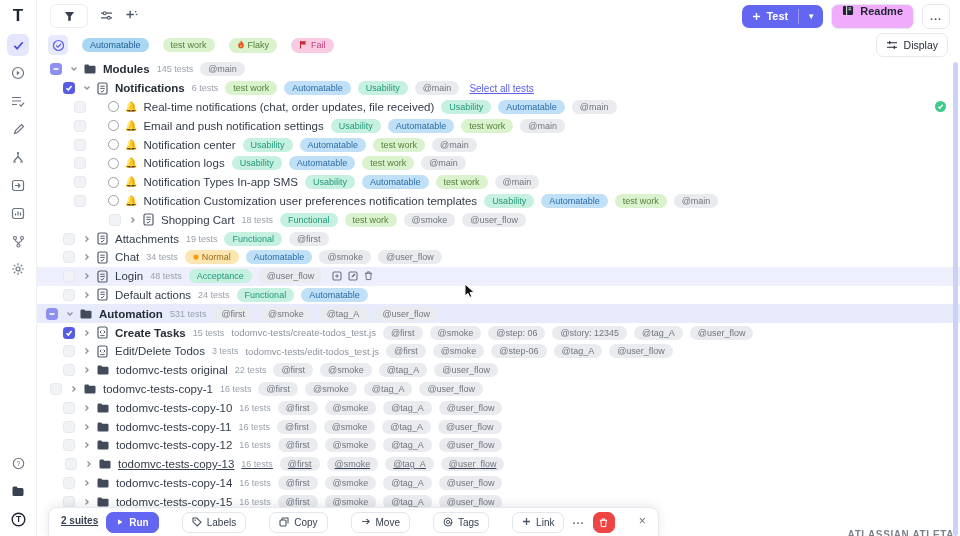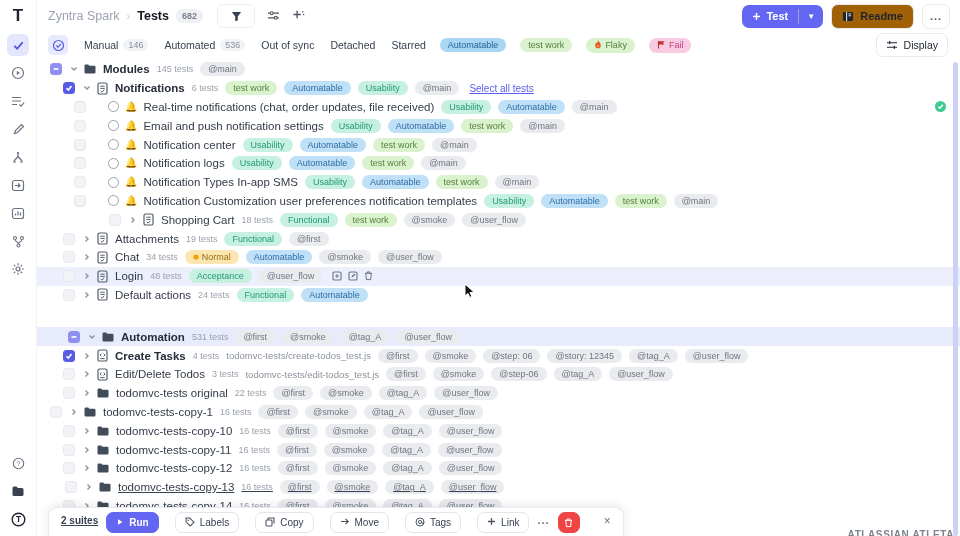--- a/index.html
+++ b/index.html
@@ -211,12 +211,6 @@
   </div>
 
   <div class="header">
-    <div class="crumb">
-      <span class="proj">Zyntra Spark</span>
-      <span class="sep">›</span>
-      <span class="sect">Tests</span>
-      <span class="badge">682</span>
-    </div>
     <div class="hbtn funnel-btn">
       <svg width="11" height="11" viewBox="0 0 12 12">
           <path d="M1 1h10L7.4 6v4.3L4.6 11V6z" fill="#374151"></path>

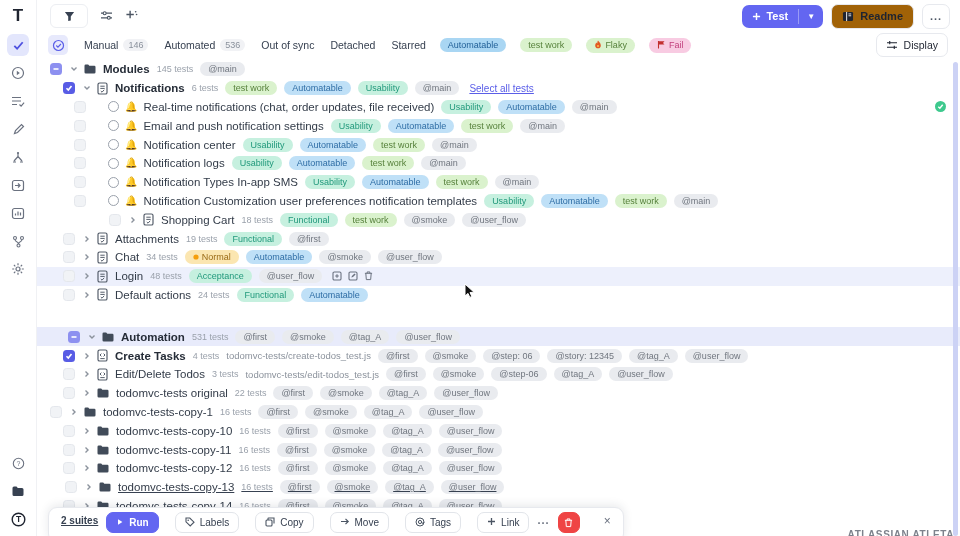--- a/index.html
+++ b/index.html
@@ -37,8 +37,8 @@
   .test-btn .main{display:flex;align-items:center;gap:5px;padding:0 10px;font-size:11px;font-weight:600;}
   .test-btn .split{width:1px;background:rgba(255,255,255,.35);margin:4px 0;}
   .test-btn .chev{display:flex;align-items:center;padding:0 8px;font-size:8px;}
-  .readme-btn{display:flex;align-items:center;gap:6px;border:1px solid #e7e9ee;border-radius:7px;
-              height:23px;padding:0 10px;font-size:11px;font-weight:600;color:#1f2430;background:#a16207;}
+  .readme-btn{display:flex;align-items:flex-start;gap:6px;border:1px solid #e7e9ee;border-radius:7px;
+              height:23px;padding:0 10px;font-size:11px;font-weight:600;color:#1f2430;background:#f0abfc;}
   .more-btn{width:26px;height:23px;border:1px solid #e7e9ee;border-radius:7px;display:flex;align-items:center;
             justify-content:center;color:#4b5563;font-weight:700;font-size:11px;background:#fff;letter-spacing:1px;}
 

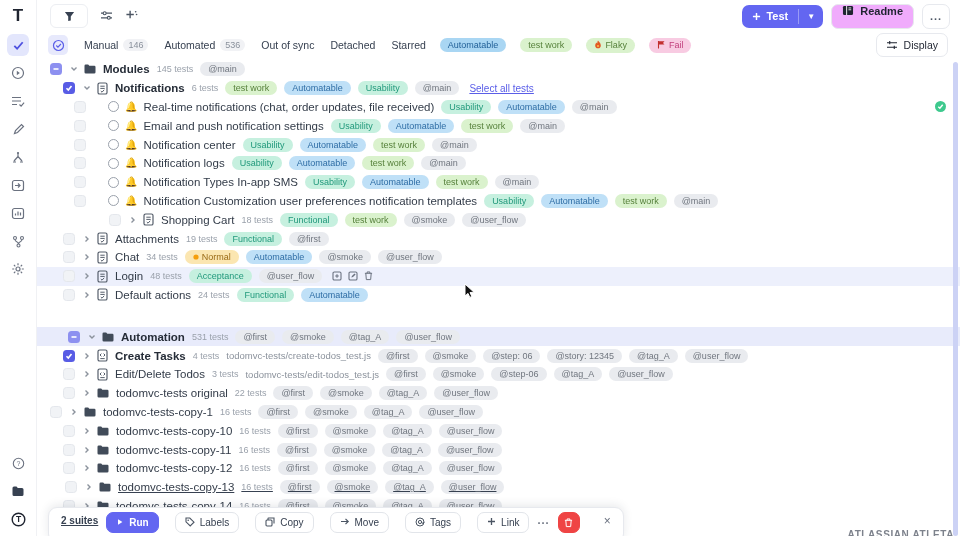--- a/index.html
+++ b/index.html
@@ -260,25 +260,6 @@
           <path d="M4.6 7l1.8 1.8L9.6 5.4" fill="none" stroke="#5a5ee8" stroke-width="1.3"></path>
         </svg>
     </div>
-    <div id="filter-items" style="display:flex;align-items:center;">
-        <div class="f-item">
-          <span>Manual</span>
-          <span class="f-count">146</span>
-        </div>
-        <div class="f-item">
-          <span>Automated</span>
-          <span class="f-count">536</span>
-        </div>
-        <div class="f-item">
-          <span>Out of sync</span>
-        </div>
-        <div class="f-item">
-          <span>Detached</span>
-        </div>
-        <div class="f-item">
-          <span>Starred</span>
-        </div>
-      </div>
     <div id="filter-chips" style="display:flex;align-items:center;">
         <span class="chip f blue-sel">
           <span>Automatable</span>

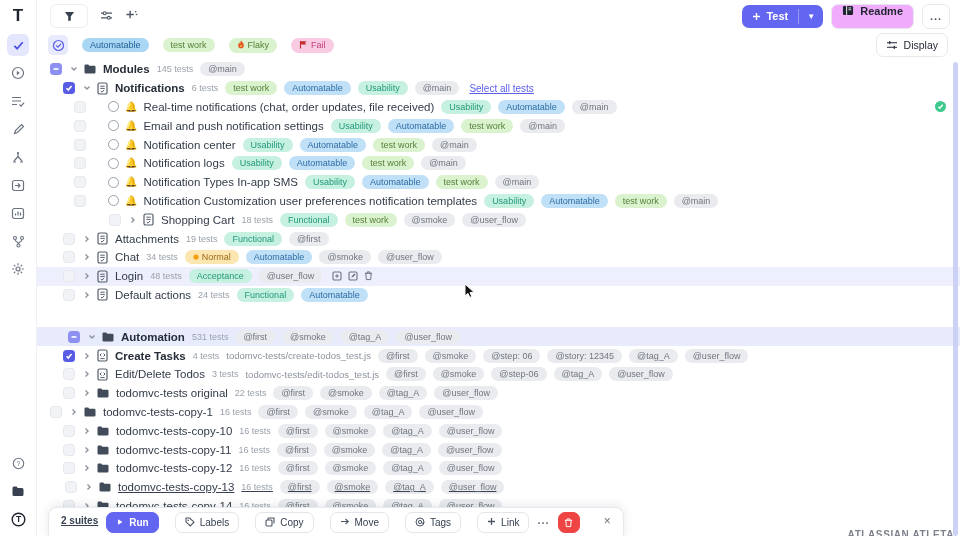--- a/index.html
+++ b/index.html
@@ -631,7 +631,7 @@
           <span>Automatable</span>
         </span>
       </div>
-      <div class="row hl2" style="padding-left: 32px; margin-top: 23px;">
+      <div class="row hl2" style="padding-left: 10px;">
         <span class="cb indet">
           <svg width="8" height="8" viewBox="0 0 8 8">
             <path d="M1.5 4h5" stroke="#fff" stroke-width="1.6"></path>

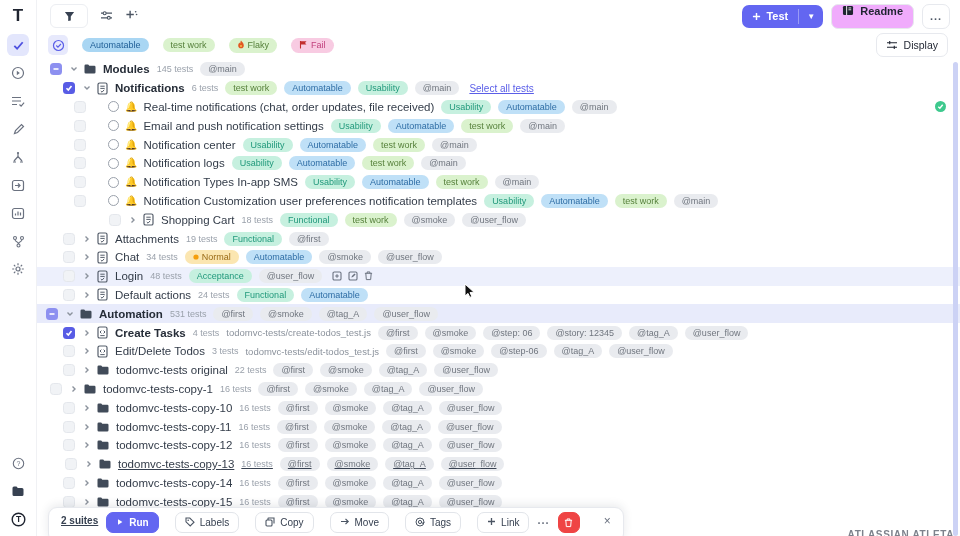--- a/index.html
+++ b/index.html
@@ -681,7 +681,7 @@
           </svg>
         </span>
         <span class="t-name bold">Create Tasks</span>
-        <span class="t-count">4 tests</span>
+        <span class="t-count">15 tests</span>
         <span class="t-path">todomvc-tests/create-todos_test.js</span>
         <span class="chip grey">
           <span>@first</span>

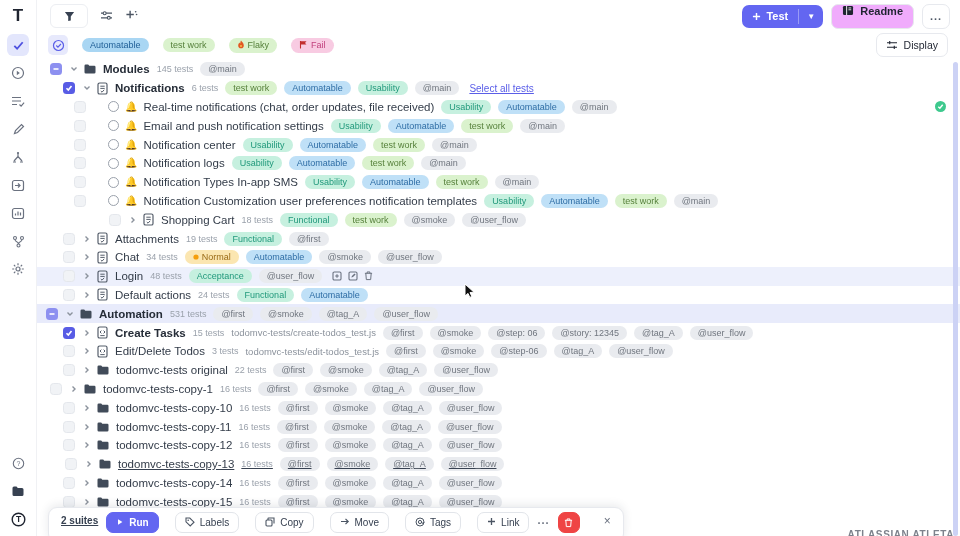--- a/index.html
+++ b/index.html
@@ -955,7 +955,7 @@
 
   <div class="actionbar">
     <span class="ab-link">2 suites</span>
-    <span id="ab-buttons" style="display:flex;gap:16px;">
+    <span id="ab-buttons" style="display:flex;gap:23px;">
         <span class="ab-btn primary">
           <span><svg width="8" height="8" viewBox="0 0 8 8">
               <path d="M2 1.2l4.4 2.8L2 6.8z" fill="#fff"></path>

